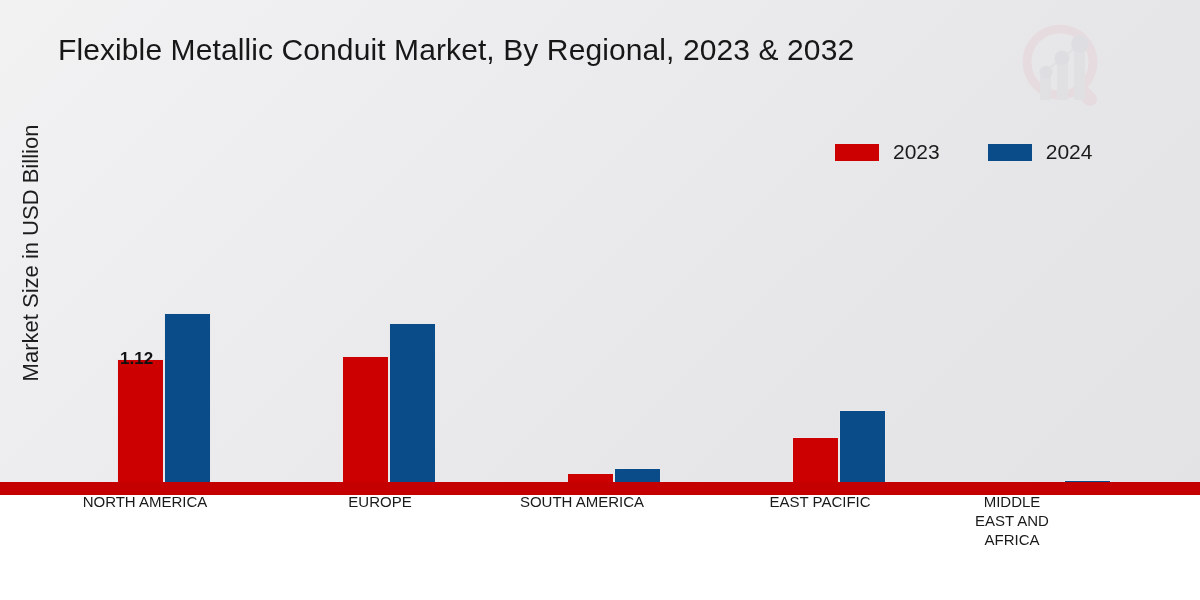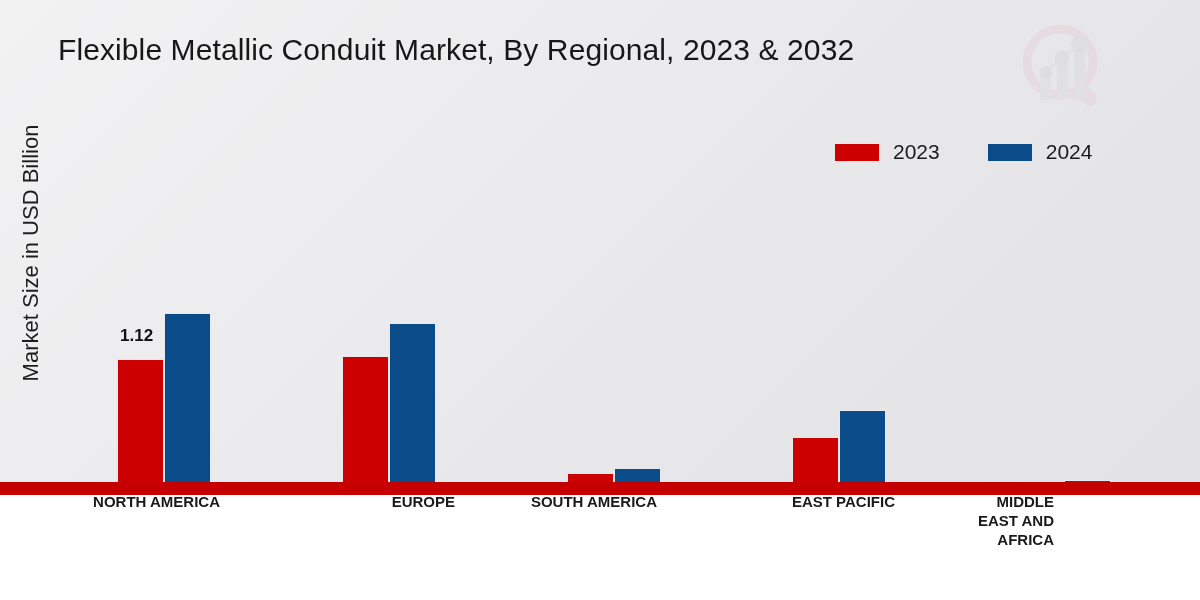--- a/index.html
+++ b/index.html
@@ -212,7 +212,7 @@
         <div class="bar red" style="height:127px"></div>
         <div class="bar blue" style="height:173px"></div>
       </div>
-      <div class="value-label" style="left:12px; bottom:140px">1.12</div>
+      <div class="value-label" style="left:12px; bottom:117px">1.12</div>
       <div class="tick"></div>
     </div>
 

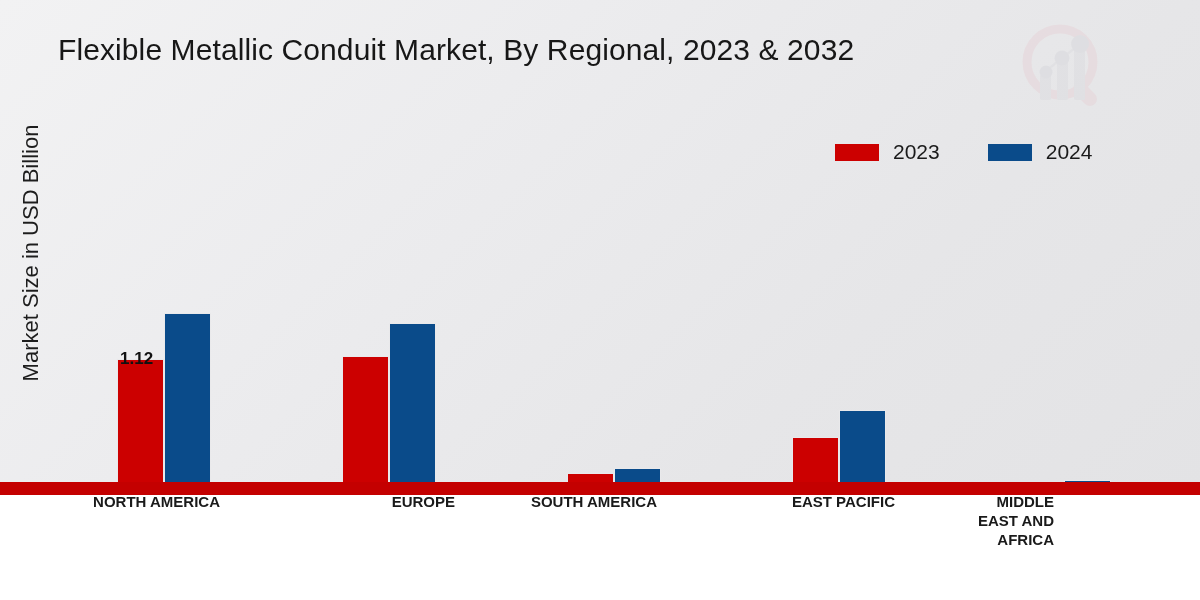--- a/index.html
+++ b/index.html
@@ -153,11 +153,10 @@
     top: 0;
     width: 150px;
     margin-left: -19px;
-    text-align: right;
+    text-align: center;
     font-size: 15px;
     line-height: 19px;
     color: #1a1a1a;
-    font-weight: bold;
   }
 
   

